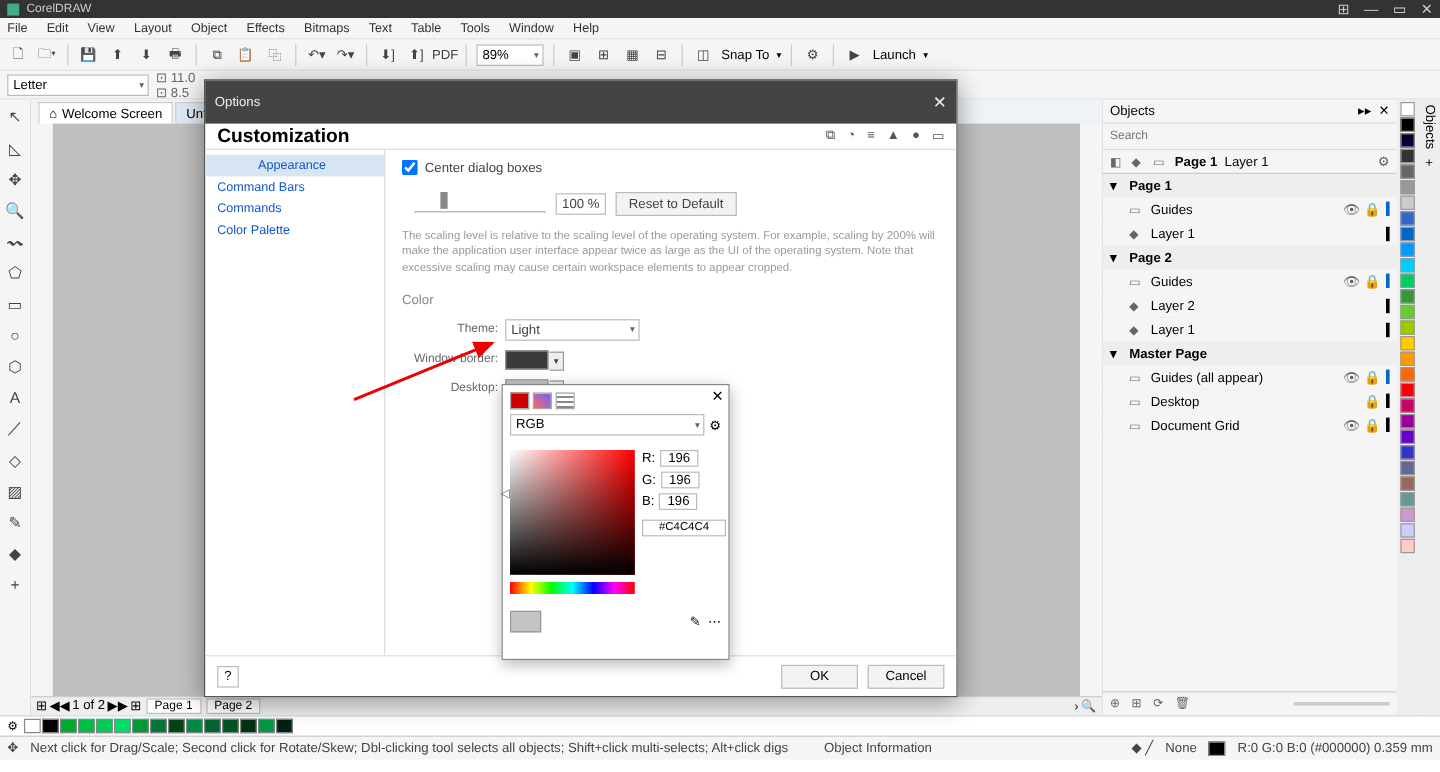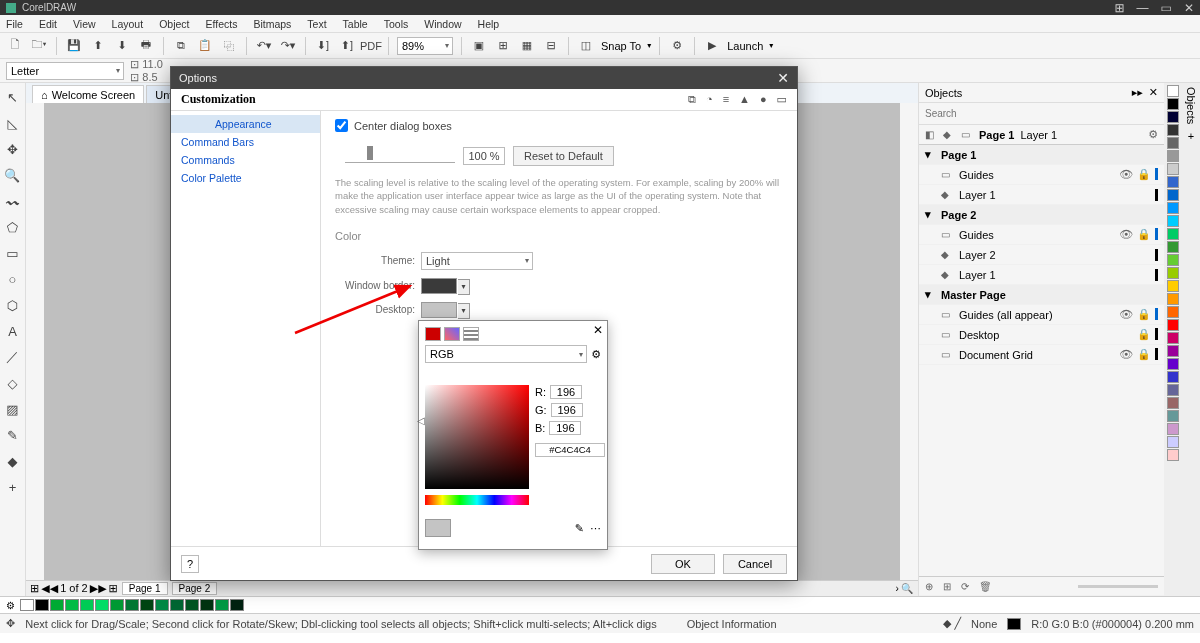--- a/index.html
+++ b/index.html
@@ -58,7 +58,7 @@
 
 
 .dialog { position: absolute; left: 170px; top: 66px; width: 628px; height: 515px; background: #fff; border: 1px solid #555; box-shadow: 0 4px 20px rgba(0,0,0,.4); z-index: 50; display: flex; flex-direction: column; }
-.dlg-title { height: 22px; background: #444; color: #eee; display: flex; align-items: center; padding: 0 8px; font-size: 11px; }
+.dlg-title { height: 36px; background: #444; color: #eee; display: flex; align-items: center; padding: 0 8px; font-size: 11px; }
 .dlg-title .x { margin-left: auto; font-size: 14px; cursor: default; }
 .dlg-cat { height: 22px; display: flex; align-items: center; justify-content: space-between; padding: 0 10px; border-bottom: 1px solid #ddd; }
 .dlg-cat .cat-l { font-weight: 600; font-size: 12px; font-family: Liberation Serif, serif; }

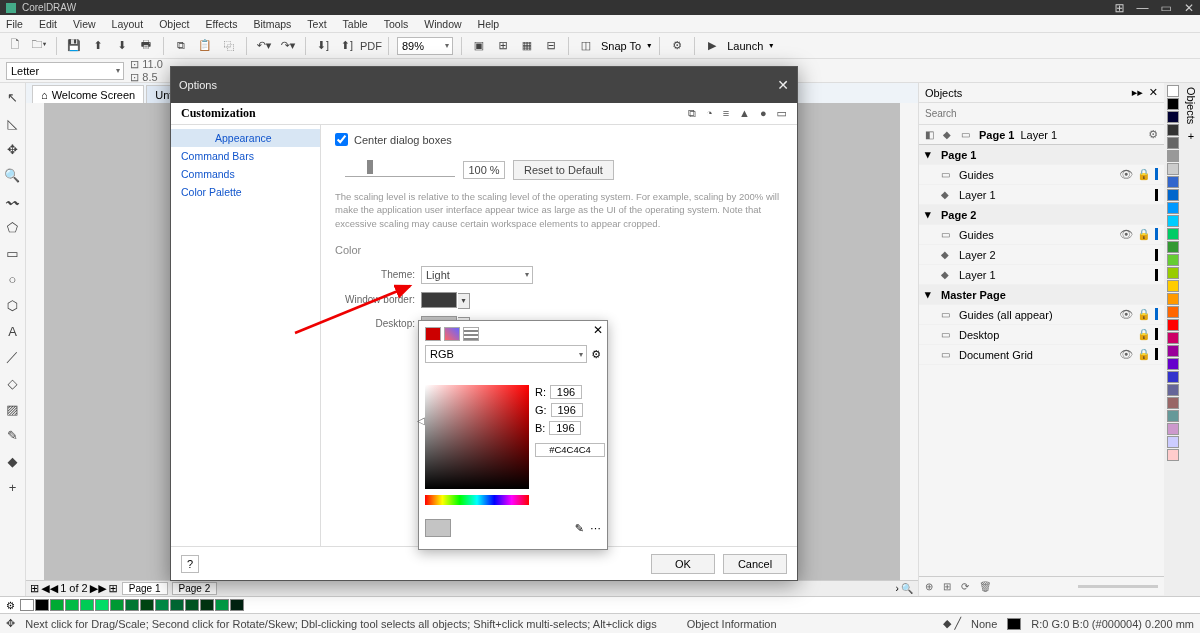--- a/index.html
+++ b/index.html
@@ -61,7 +61,7 @@
 .dlg-title { height: 36px; background: #444; color: #eee; display: flex; align-items: center; padding: 0 8px; font-size: 11px; }
 .dlg-title .x { margin-left: auto; font-size: 14px; cursor: default; }
 .dlg-cat { height: 22px; display: flex; align-items: center; justify-content: space-between; padding: 0 10px; border-bottom: 1px solid #ddd; }
-.dlg-cat .cat-l { font-weight: 600; font-size: 12px; font-family: Liberation Serif, serif; }
+.dlg-cat .cat-l { font-weight: 600; font-size: 16px; }
 .dlg-cat .cat-r { display: flex; gap: 10px; font-size: 12px; color: #555; }
 .dlg-body { flex: 1; display: flex; }
 .dlg-side { width: 150px; border-right: 1px solid #ddd; padding: 4px 0; }

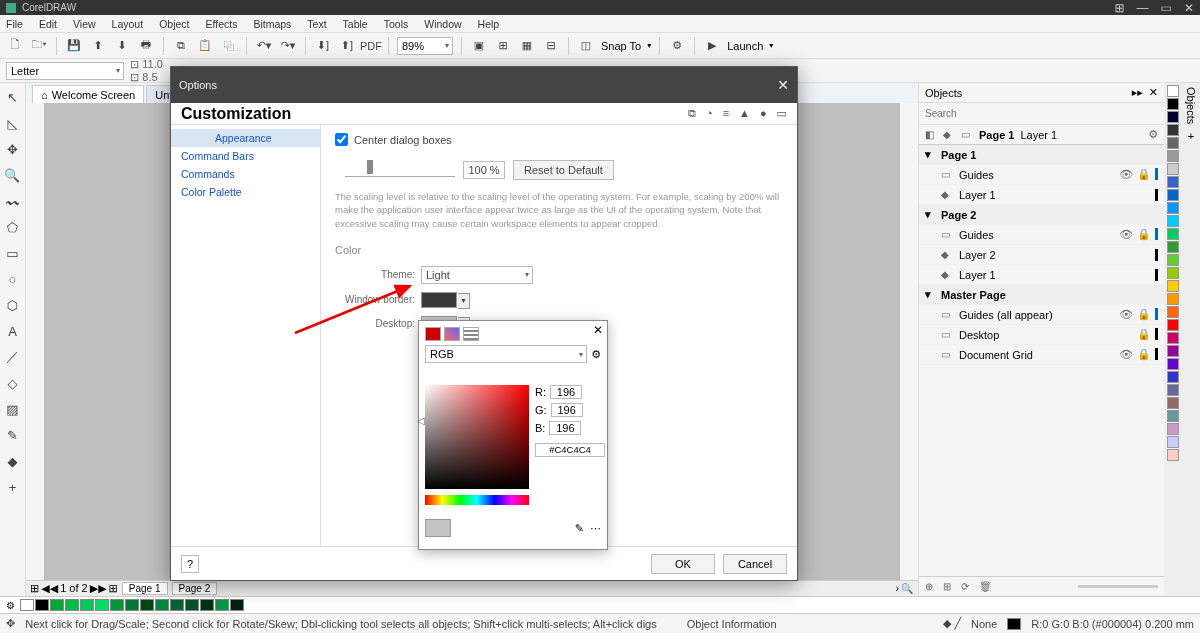--- a/index.html
+++ b/index.html
@@ -90,7 +90,7 @@
 .colorpop .x { position: absolute; right: 4px; top: 2px; font-size: 12px; }
 .cp-tabs { display: flex; gap: 3px; margin-bottom: 4px; }
 .cp-tabs .t { width: 16px; height: 14px; border: 1px solid #aaa; }
-.cp-model { display: flex; align-items: center; gap: 4px; margin-bottom: 22px; }
+.cp-model { display: flex; align-items: center; gap: 4px; margin-bottom: 12px; }
 .cp-model .combo { flex: 1; }
 .cp-area { display: flex; gap: 6px; }
 .cp-square { width: 104px; height: 104px; background: linear-gradient(to bottom, rgba(0,0,0,0), #000), linear-gradient(to right, #fff, #f00); position: relative; }

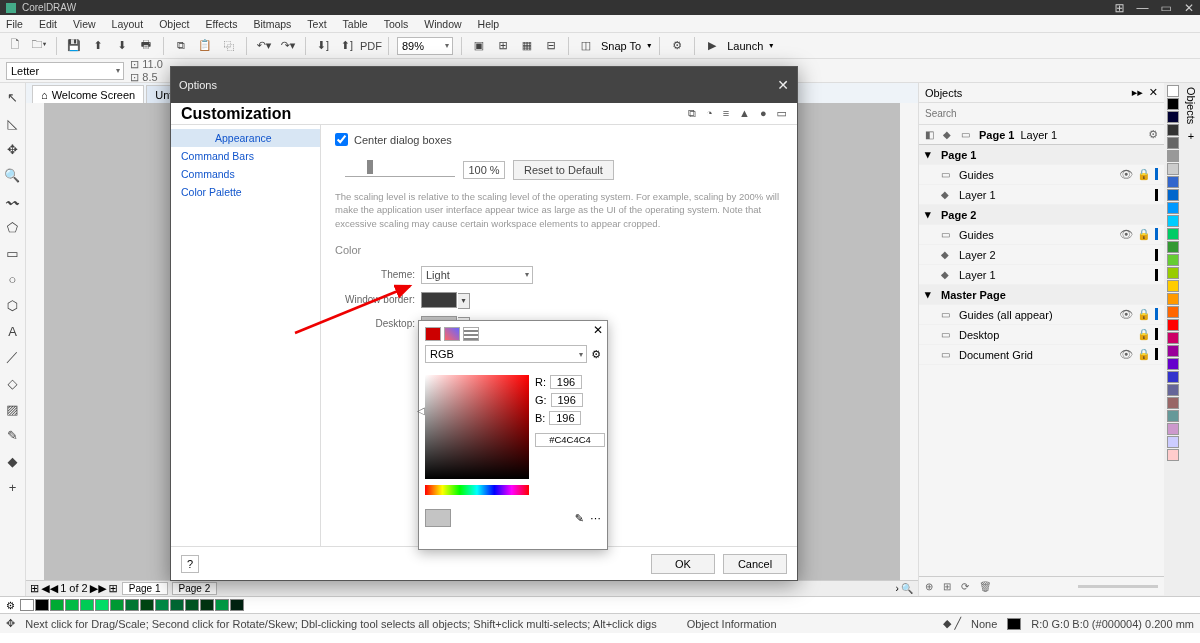--- a/index.html
+++ b/index.html
@@ -412,7 +412,7 @@
   <span style="margin-left:auto">◆ ╱</span>
   <span>None</span>
   <span style="width:14px;height:12px;background:#000;border:1px solid #888"></span>
-  <span>R:0 G:0 B:0 (#000004) 0.200 mm</span>
+  <span>R:0 G:0 B:0 (#000000) 0.359 mm</span>
 </div>
 
 <div class="dialog">

